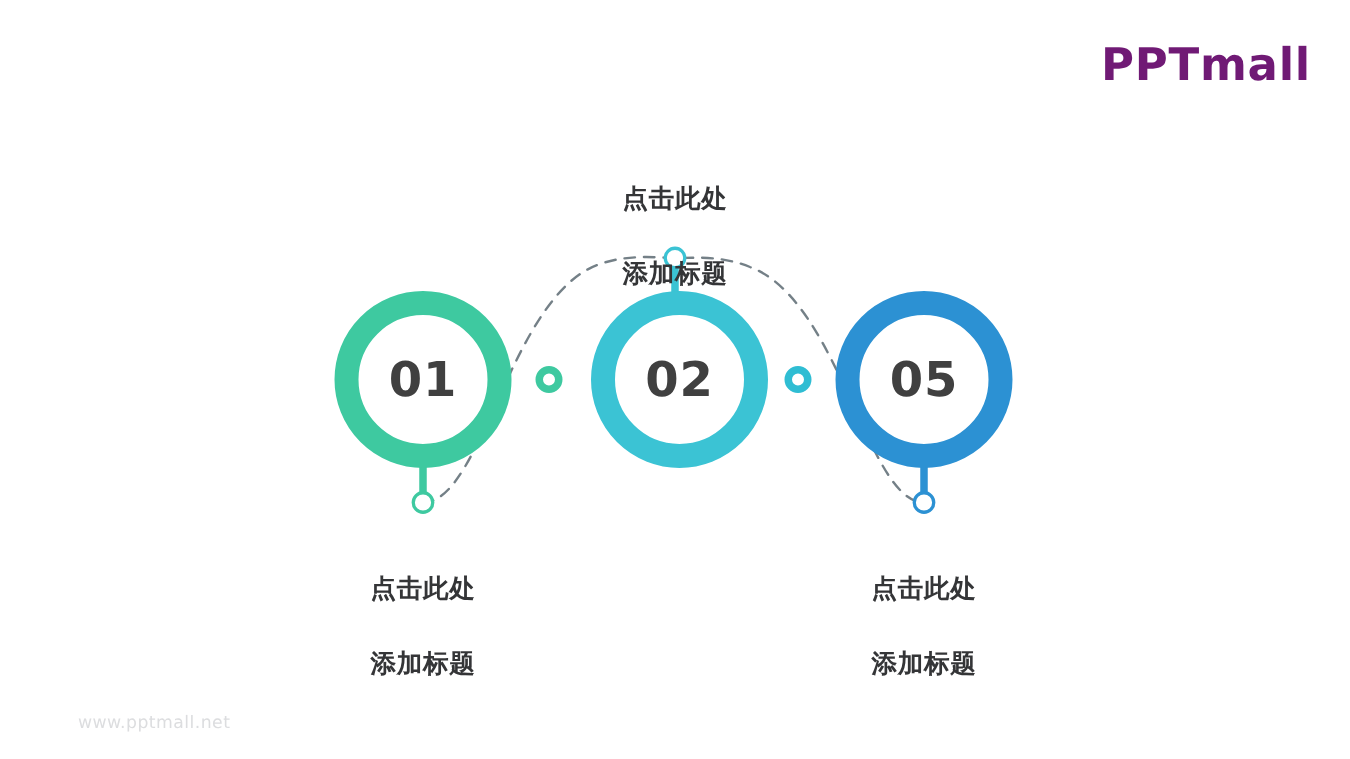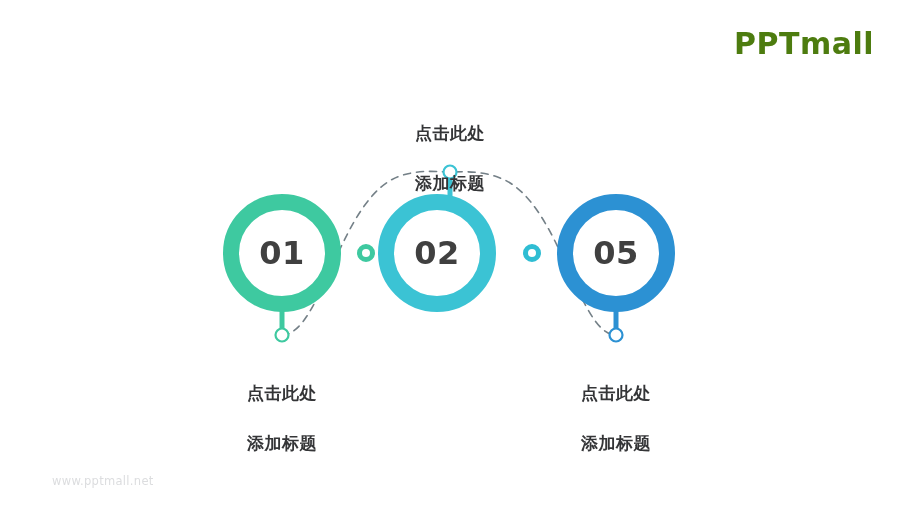--- a/index.html
+++ b/index.html
@@ -102,7 +102,7 @@
 
 <div id="slide" style="background: rgb(255, 255, 255);">
 
-  <div id="brand-logo" style="color: #4d7c0f;">PPTmall</div>
+  <div id="brand-logo" style="color: #701a75;">PPTmall</div>
 
   <svg id="connector-layer" viewBox="0 0 900 506">
     <path id="wave-path" fill="none" stroke="#5c6a72" stroke-width="1.6" stroke-dasharray="7 6" stroke-linecap="round" opacity="0.85" d="M 282 335 C 322 335 340 196 400 176 C 420 169 440 172 450 172 C 462 172 480 170 500 178 C 560 200 578 335 616 335"></path>

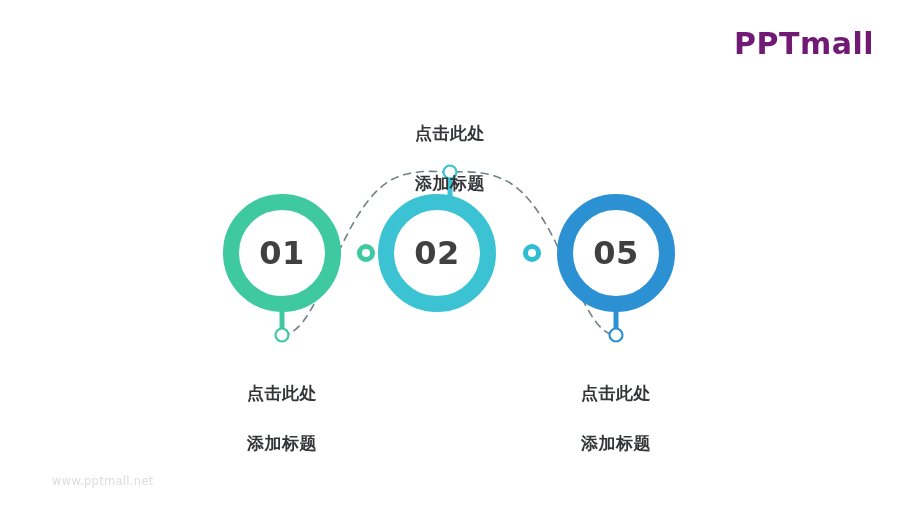--- a/index.html
+++ b/index.html
@@ -124,7 +124,7 @@
         <span class="cap-line">点击此处</span>
         <span class="cap-line">添加标题</span>
       </div>
-      <div class="node-circle" style="left: 378px; top: 194px; border-color: rgb(59, 195, 212);">
+      <div class="node-circle" style="left: 394px; top: 194px; border-color: rgb(59, 195, 212);">
         <span class="node-number">02</span>
       </div>
       <div class="caption" style="left: 340px; top: 96px; width: 220px;">

